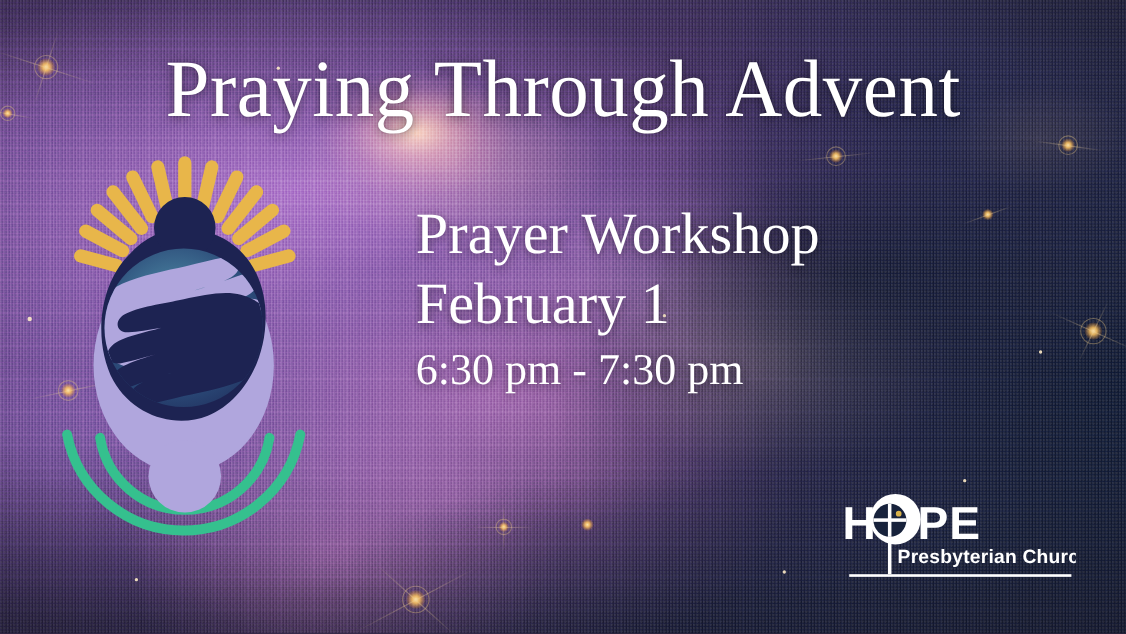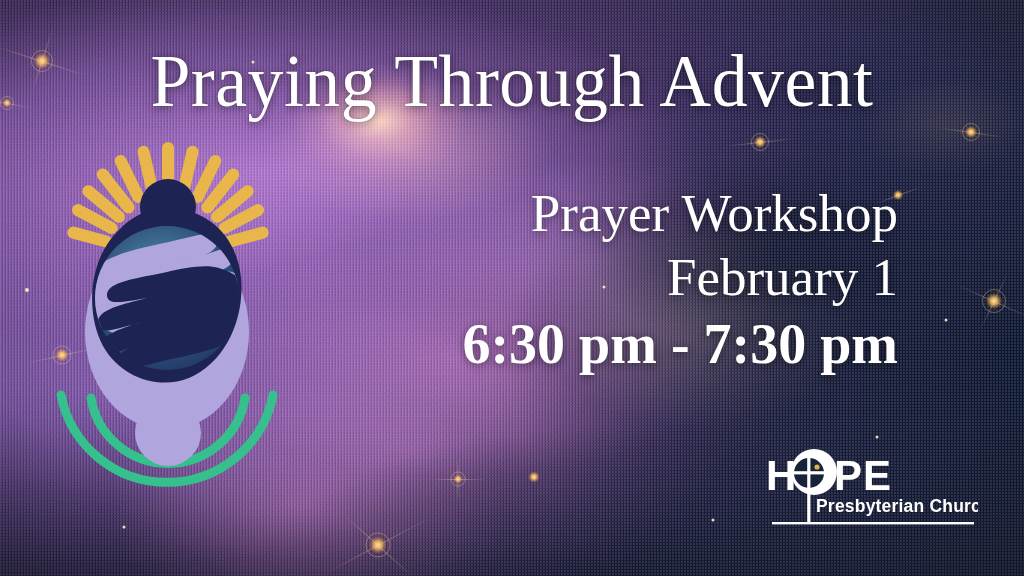--- a/index.html
+++ b/index.html
@@ -107,7 +107,7 @@
   .details{
     position:absolute;
     left:378px;width:520px;top:186px;
-    text-align:right;color:#fff;
+    text-align:left;color:#fff;
     font-family:"Liberation Serif", serif;
     font-weight:400;
     text-shadow:0 2px 9px rgba(0,0,0,.45);

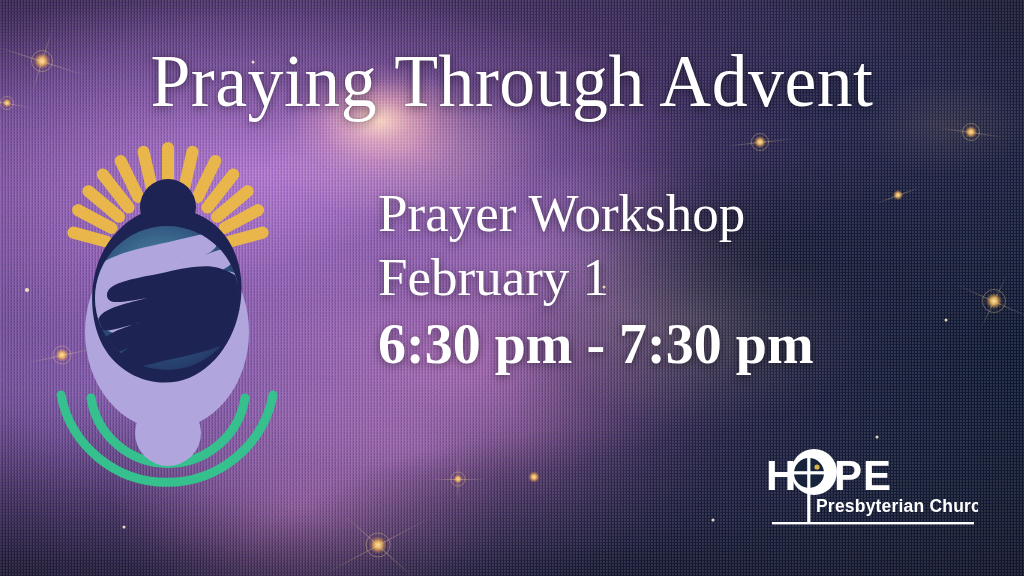--- a/index.html
+++ b/index.html
@@ -115,7 +115,7 @@
   .d-line{line-height:1.05;}
   .d1{font-size:53px;}
   .d2{font-size:53px;margin-top:8px;}
-  .d3{font-size:56px;margin-top:10px;font-weight:bold;}
+  .d3{font-size:40px;margin-top:10px;}
 
   
   .illus{position:absolute;left:55px;top:150px;width:230px;height:340px;}

